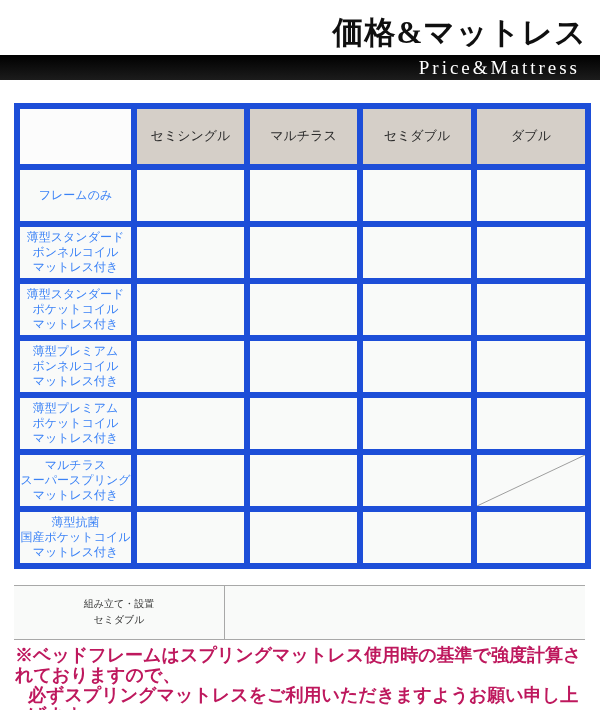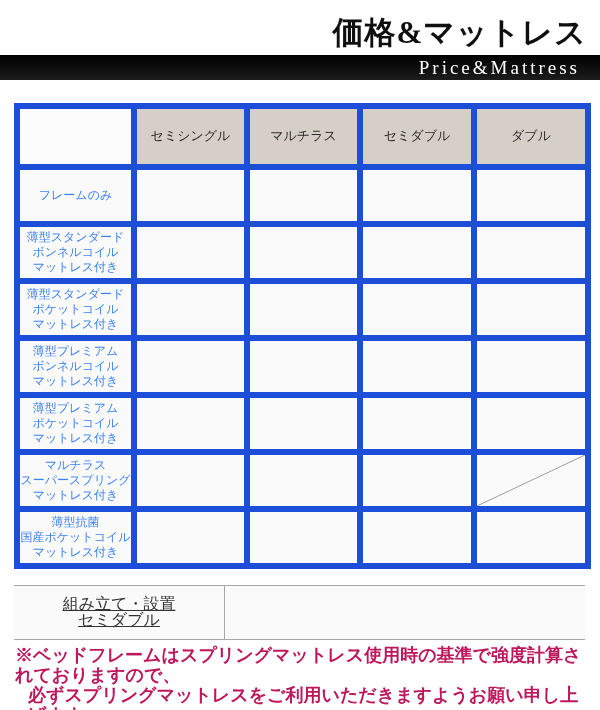--- a/index.html
+++ b/index.html
@@ -84,9 +84,8 @@
     border-right:1px solid #a8a8a8;
     display:flex; flex-direction:column;
     align-items:center; justify-content:center;
-    font-size:16px; color:#333; line-height:16px;
+    font-size:10px; color:#333; line-height:16px;
     text-align:center;
-    text-decoration:underline;
   }
   .service-value { flex:1; }
 

